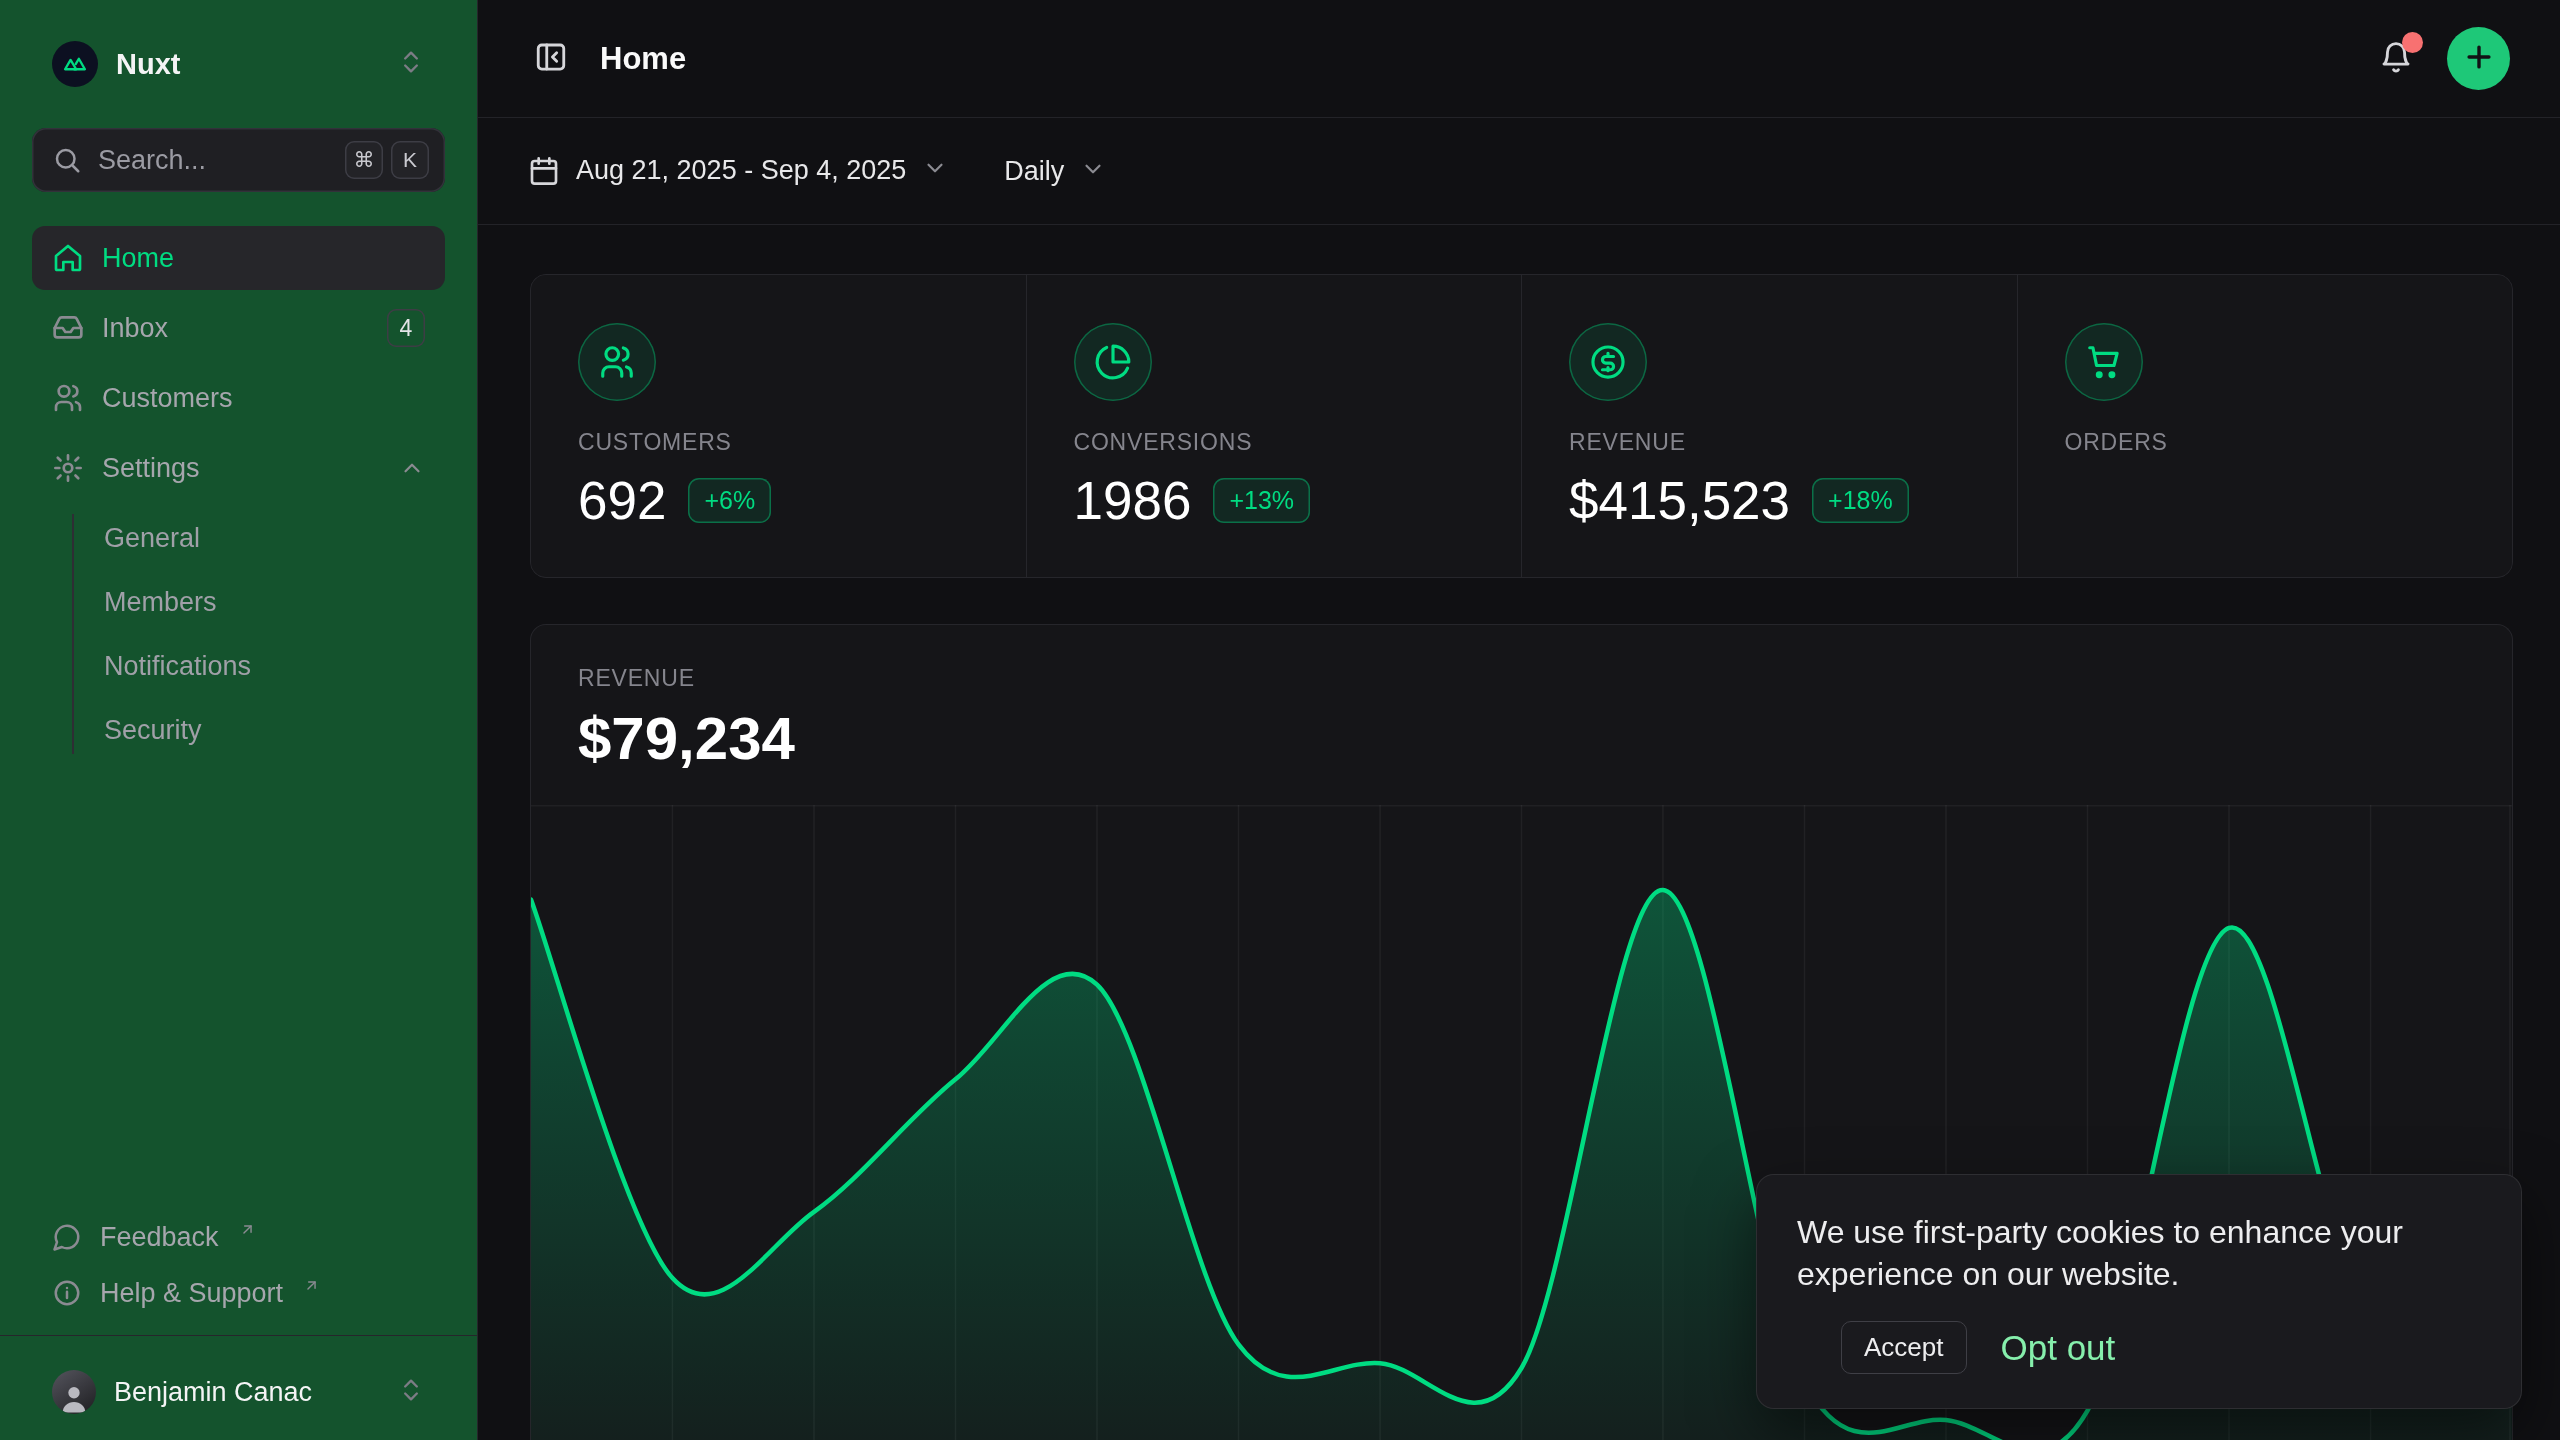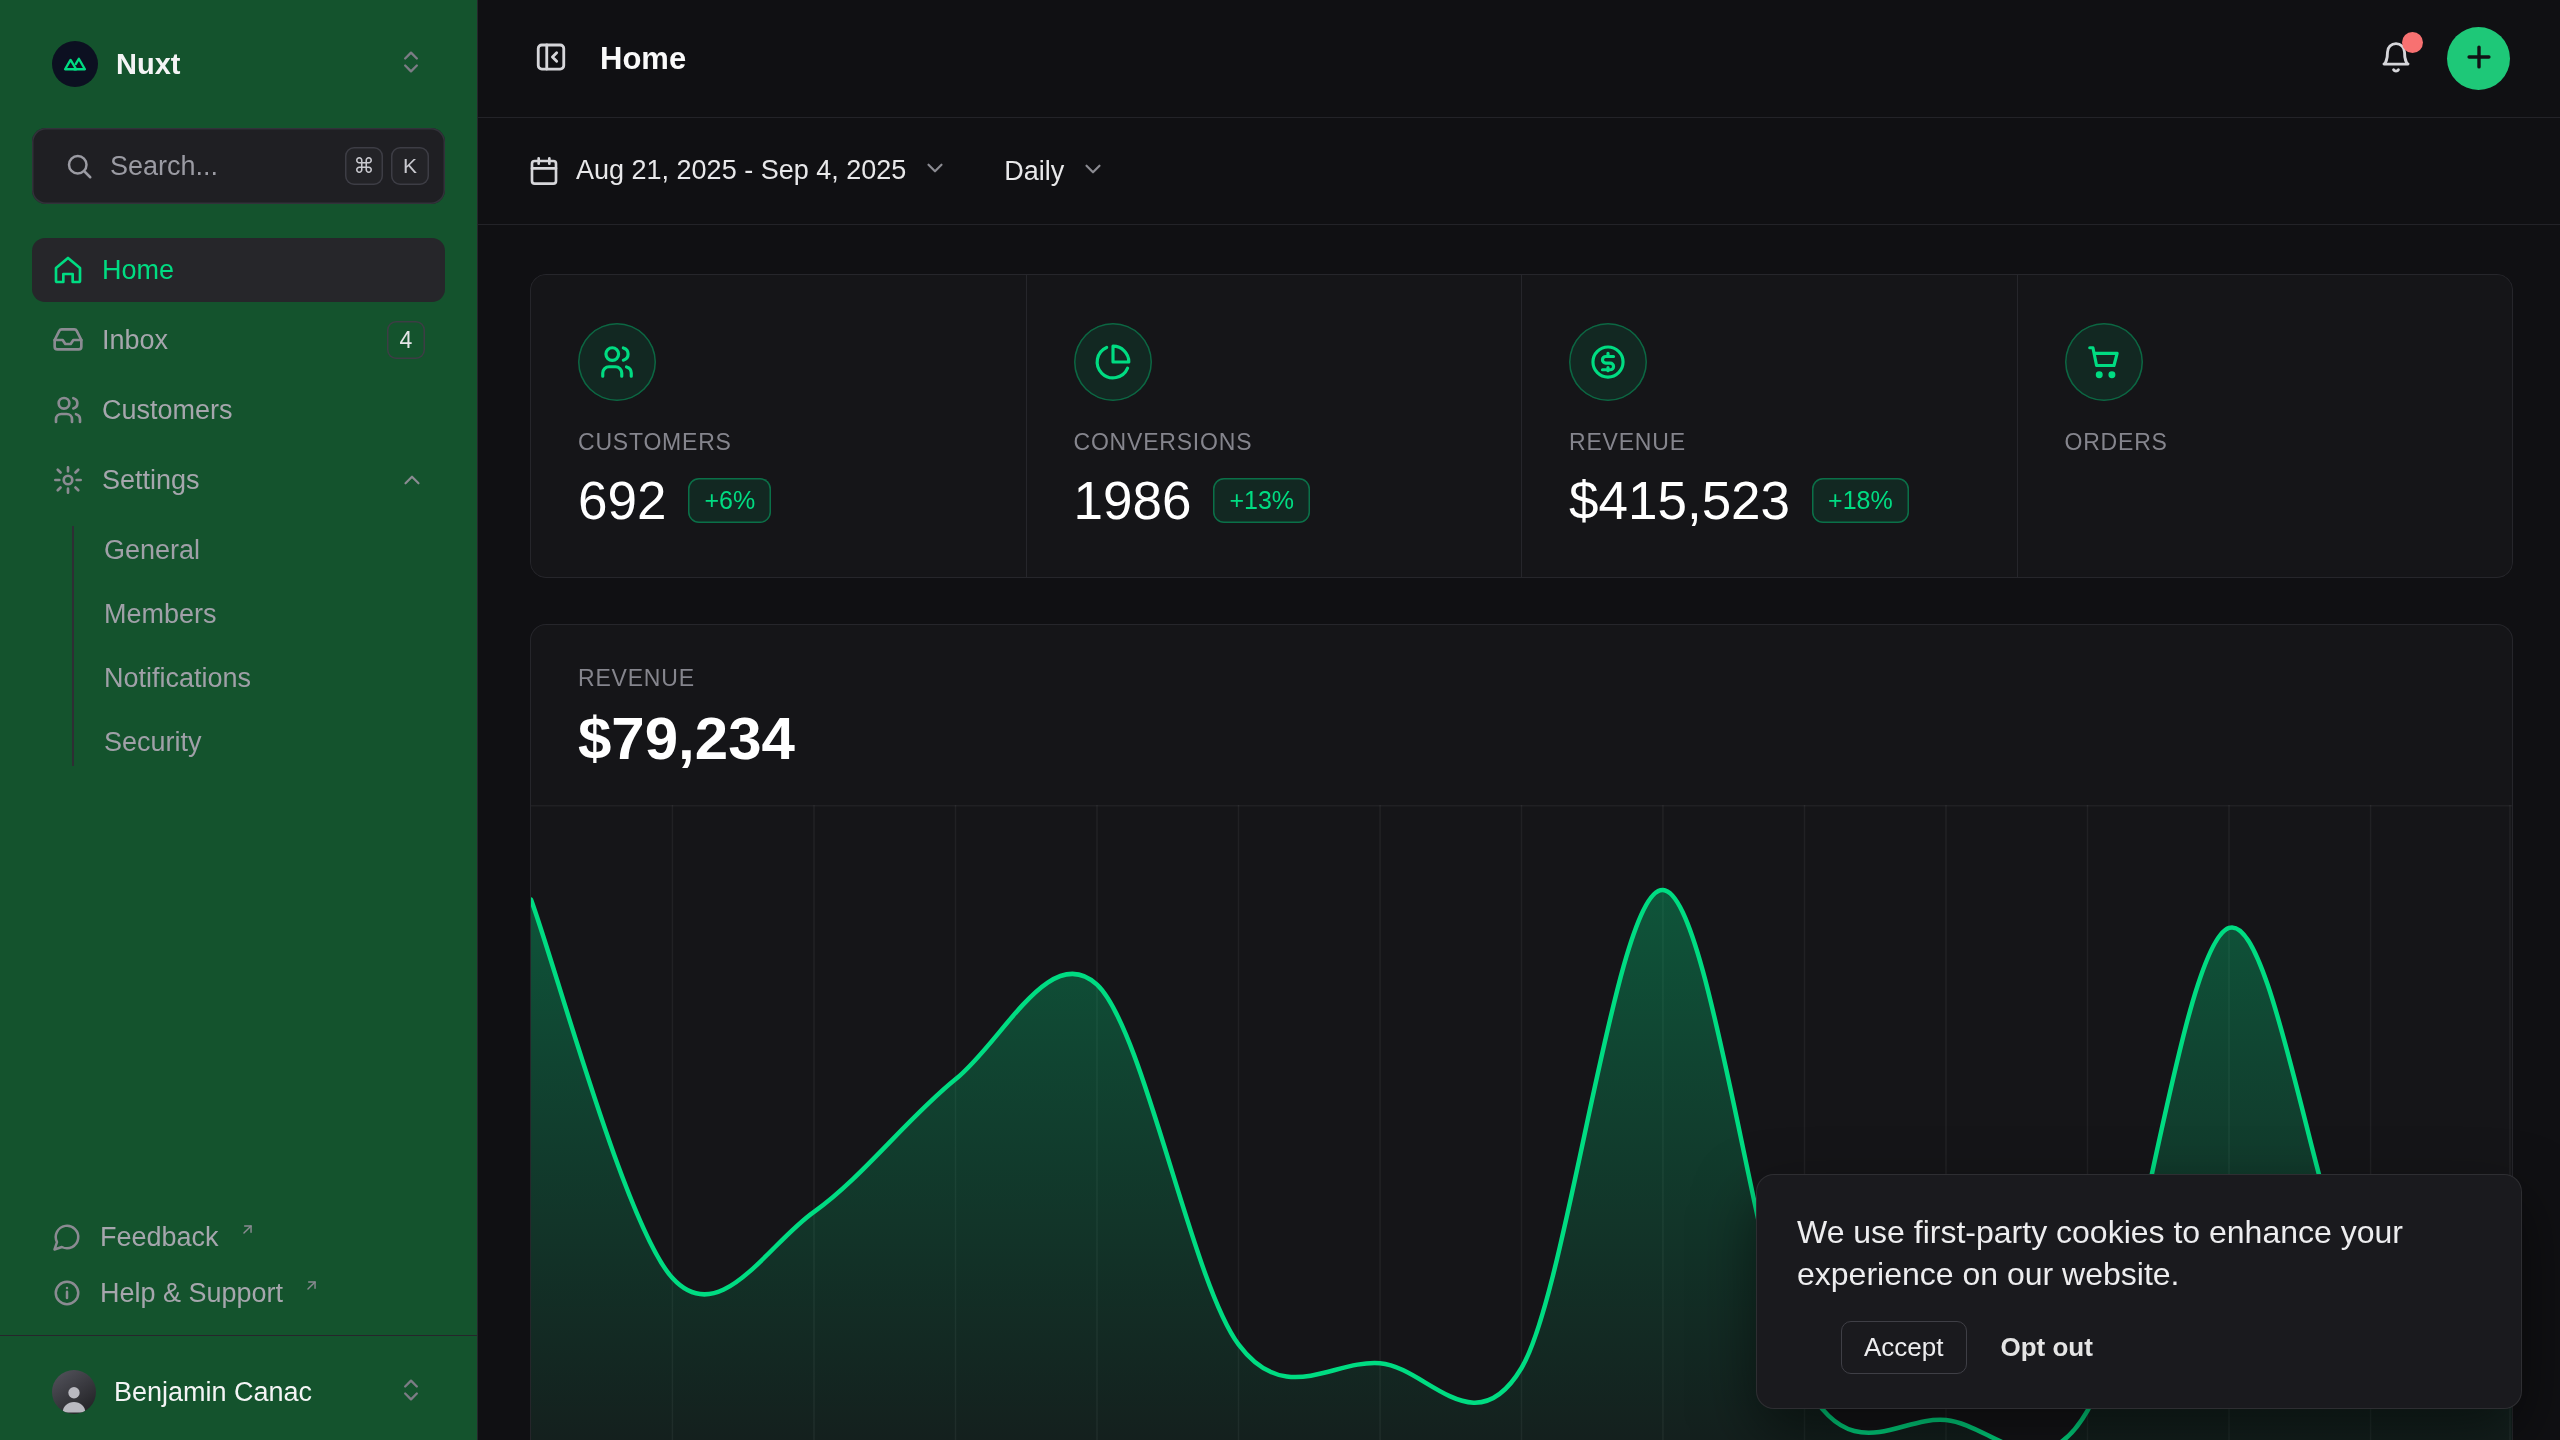--- a/index.html
+++ b/index.html
@@ -15,7 +15,7 @@
   .brand-name{ font-size:29px; font-weight:700; color:#f4f4f5;}
   .selector{ margin-left:auto; color:#7c7c85;}
   .selector svg{ width:28px; height:28px;}
-  .searchbar{ height:76px; border-radius:14px; background:#1f1f23; box-shadow:inset 0 0 0 1.5px #32323a; display:flex; align-items:center; gap:16px; padding:0 16px 0 32px; cursor:text;}
+  .searchbar{ height:64px; border-radius:14px; background:#1f1f23; box-shadow:inset 0 0 0 1.5px #32323a; display:flex; align-items:center; gap:16px; padding:0 16px 0 20px; cursor:text;}
   .searchbar .sicon{ color:#9b9ba3; display:flex;}
   .searchbar .sicon svg{ width:30px; height:30px;}
   .search-ph{ font-size:27px; color:#9b9ba3;}

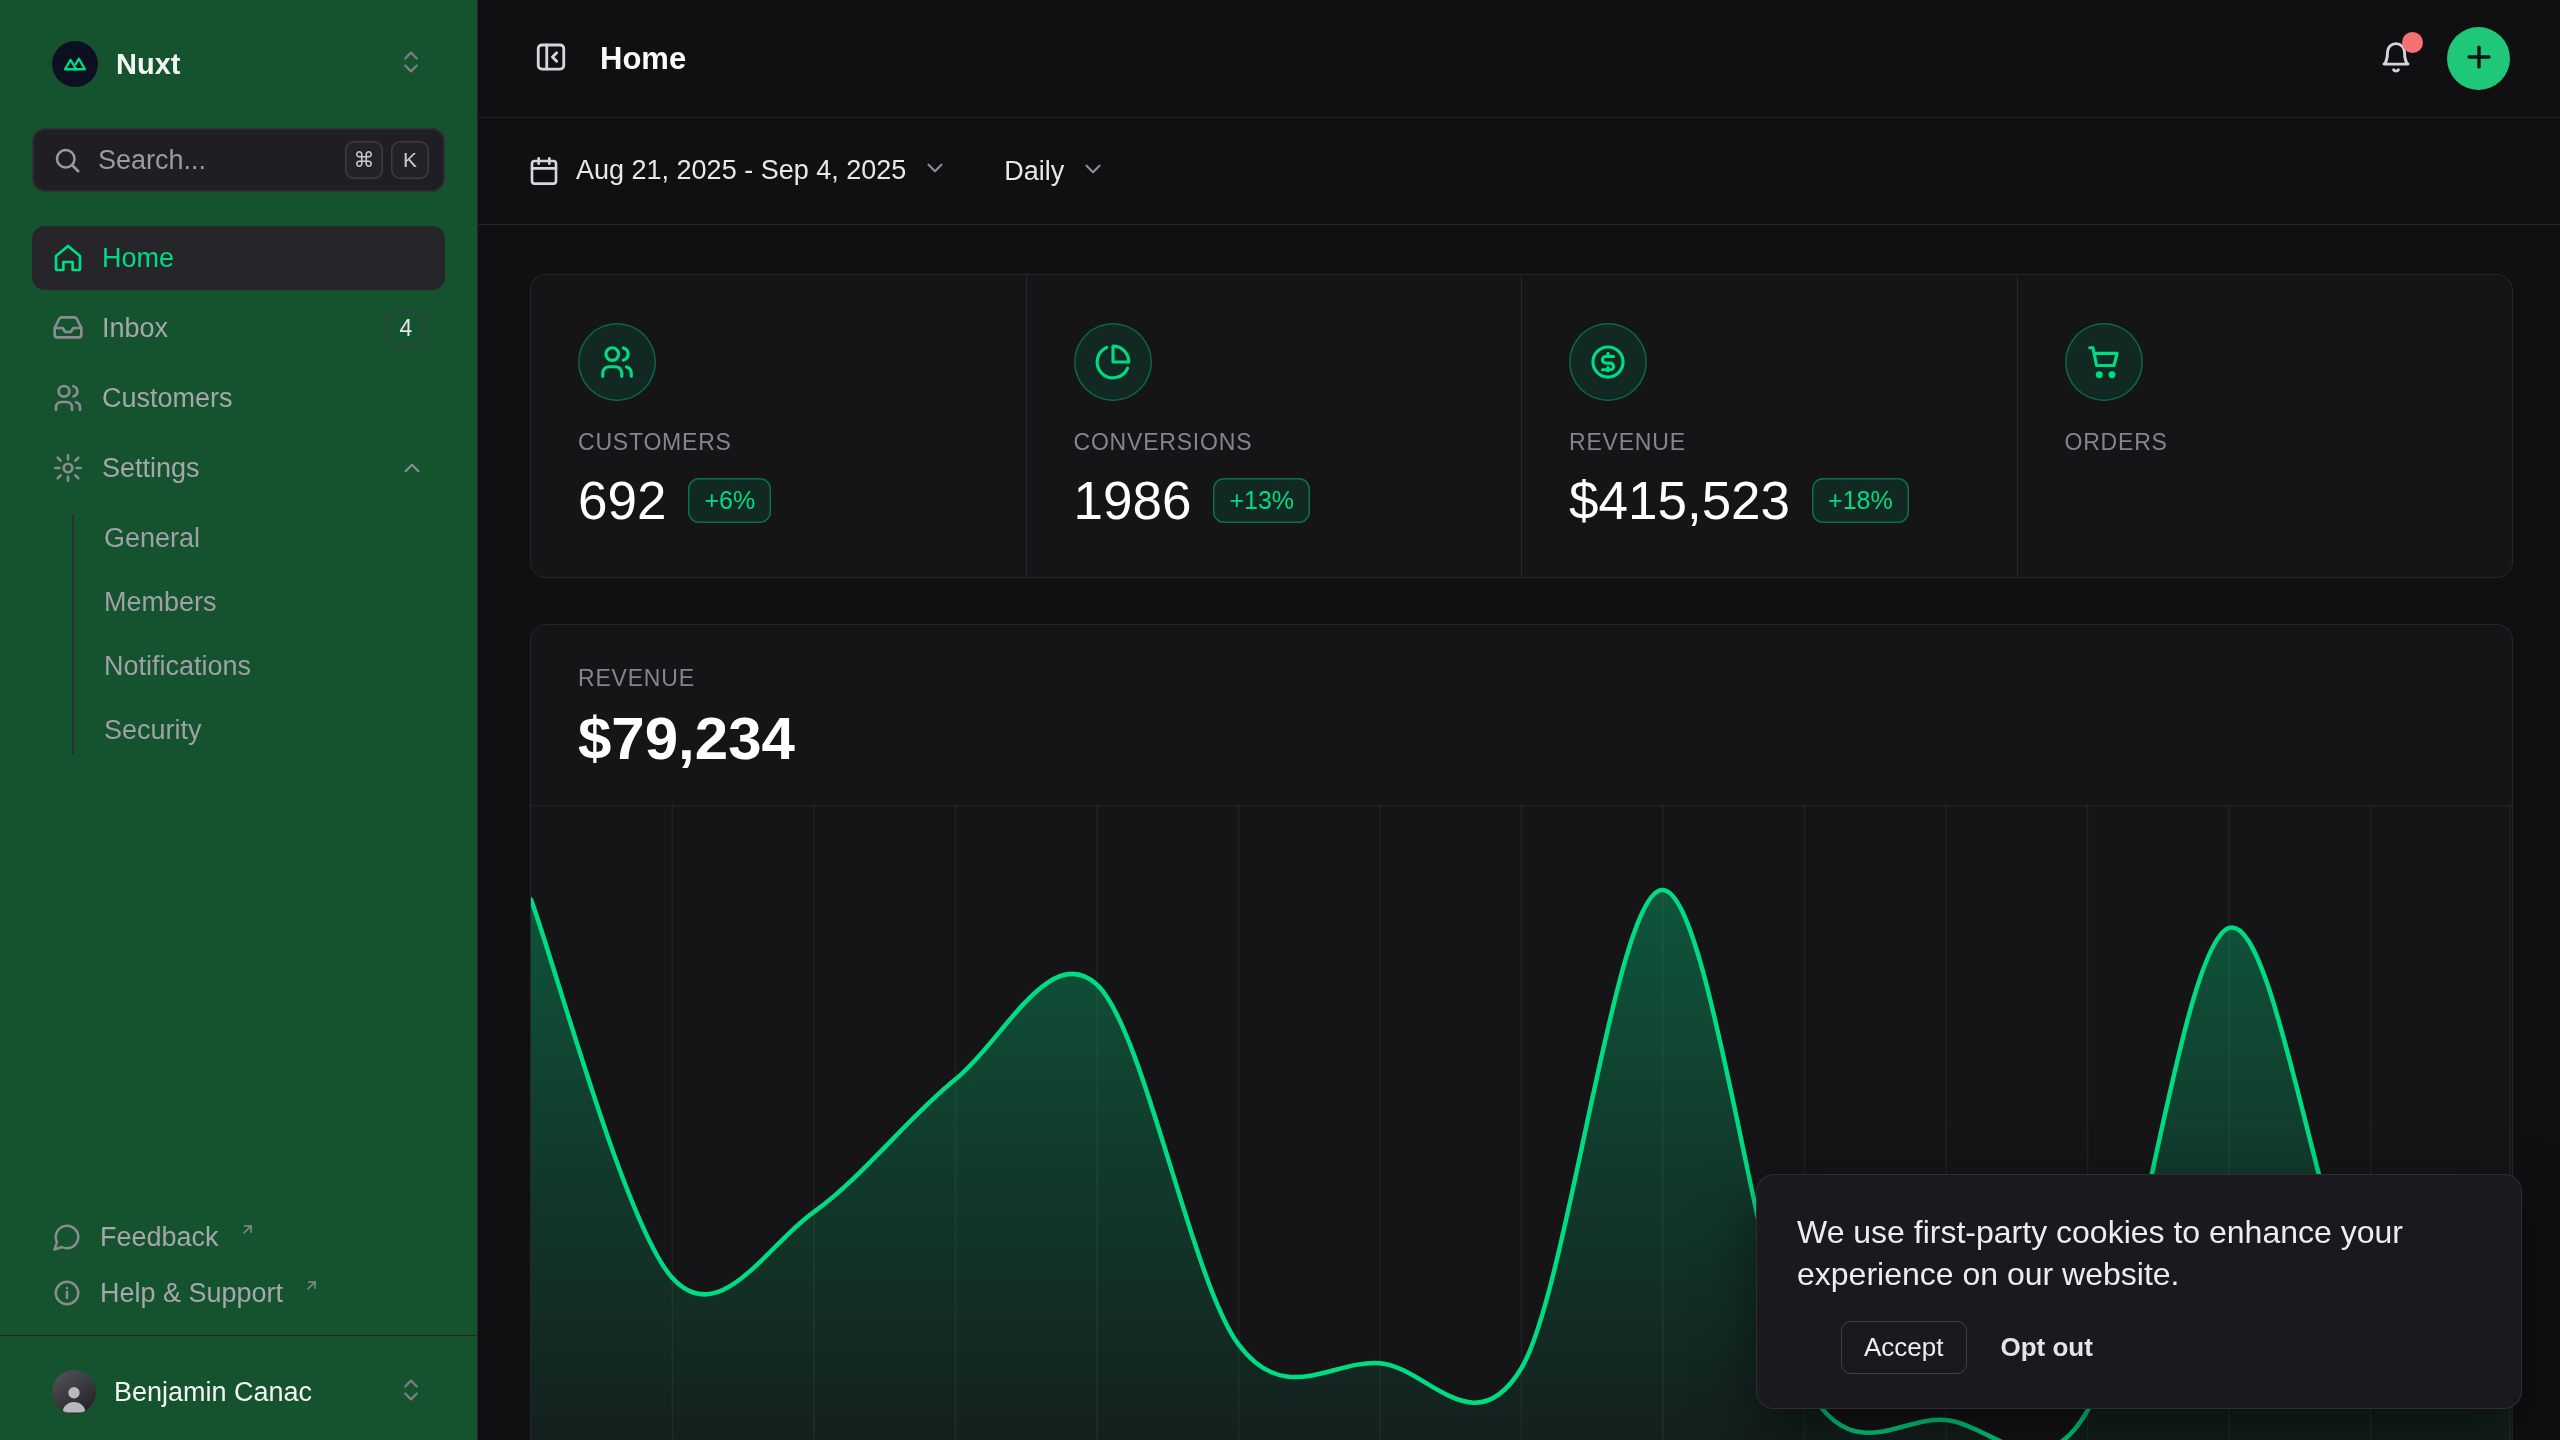--- a/index.html
+++ b/index.html
@@ -87,7 +87,7 @@
   .cookie-text{ font-size:32px; line-height:42px; color:#ededef; max-width:620px;}
   .cookie-actions{ margin-top:26px; display:flex; align-items:center; gap:34px;padding-left:44px;}
   .btn-outline{ background:none; font-family:inherit; border:1.5px solid #3f3f46; border-radius:10px; color:#ededef; font-size:26px; font-weight:500; padding:10px 22px; cursor:pointer;}
-  .btn-ghost{ background:none; border:none; font-family:inherit; color:#e5e5e5; font-size:26px; font-weight:700; cursor:pointer;}
+  .btn-ghost{ background:none; border:none; font-family:inherit; color:#86efac; font-size:35px; font-weight:400; cursor:pointer;}
 </style>
 </head>
 <body>

